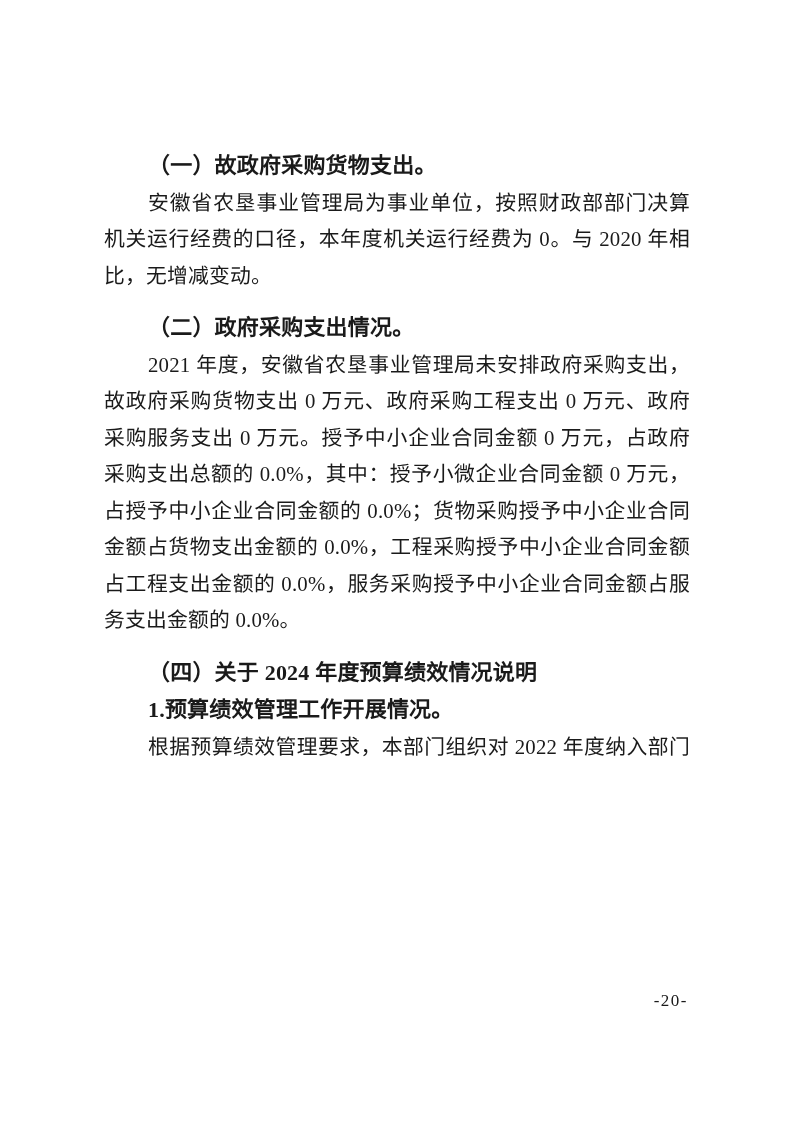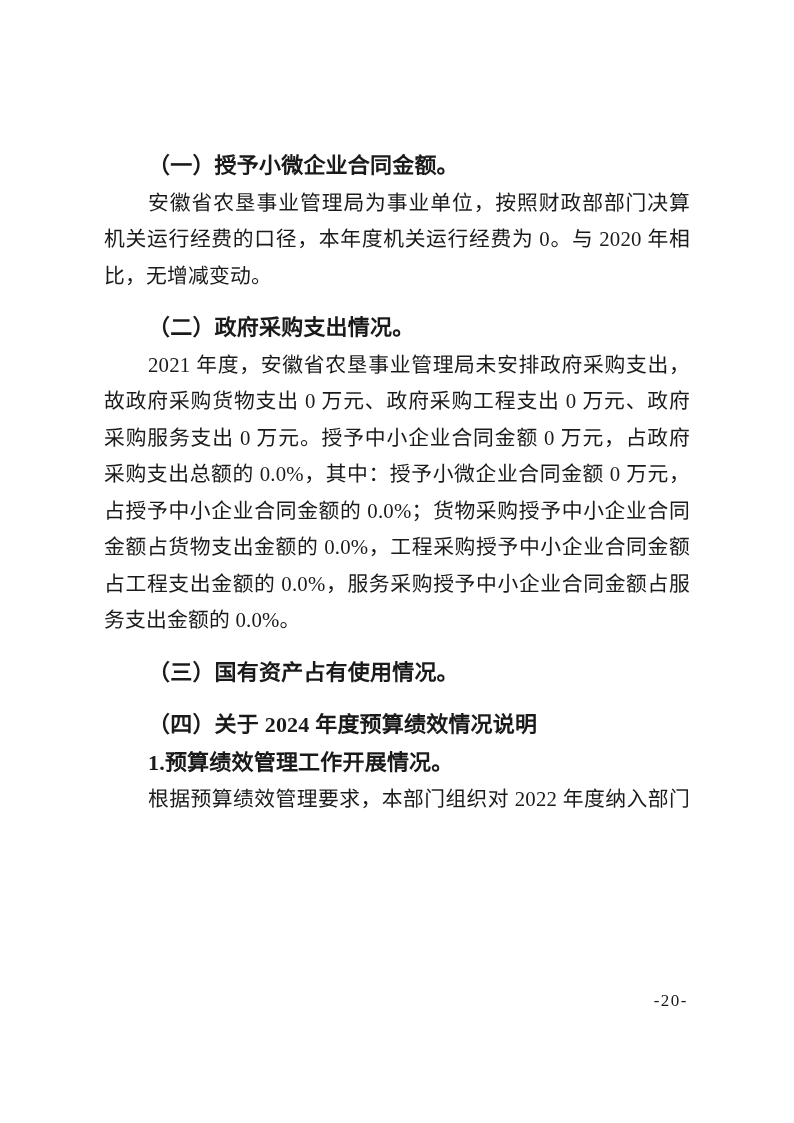--- a/index.html
+++ b/index.html
@@ -65,7 +65,7 @@
 
 <div class="page">
   <div class="content">
-    <p class="heading">（一）授予小微企业合同金额。</p>
+    <p class="heading">（一）故政府采购货物支出。</p>
     <p class="para">安徽省农垦事业管理局为事业单位，按照财政部部门决算机关运行经费的口径，本年度机关运行经费为 0。与 2020 年相比，无增减变动。</p>
     <p class="heading">（二）政府采购支出情况。</p>
     <p class="para">2021 年度，安徽省农垦事业管理局未安排政府采购支出，故政府采购货物支出 0 万元、政府采购工程支出 0 万元、政府采购服务支出 0 万元。授予中小企业合同金额 0 万元，占政府采购支出总额的 0.0%，其中：授予小微企业合同金额 0 万元，占授予中小企业合同金额的 0.0%；货物采购授予中小企业合同金额占货物支出金额的 0.0%，工程采购授予中小企业合同金额占工程支出金额的 0.0%，服务采购授予中小企业合同金额占服务支出金额的 0.0%。</p>

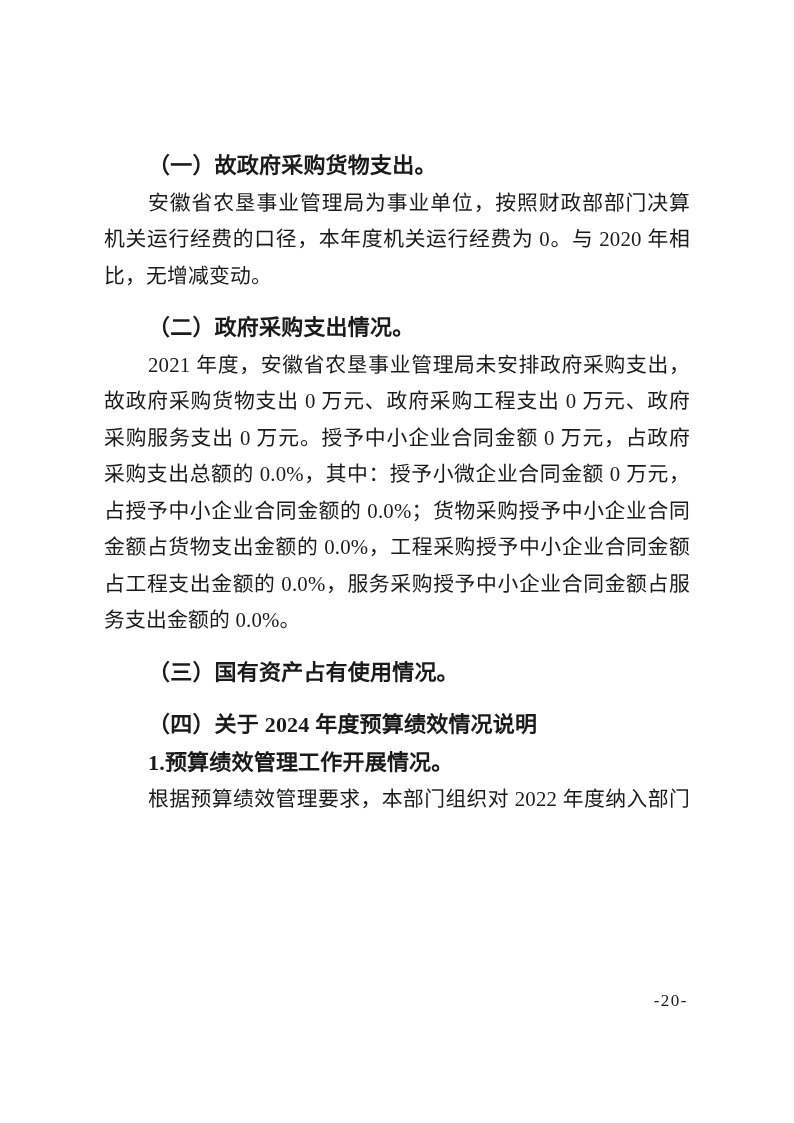--- a/index.html
+++ b/index.html
@@ -69,7 +69,6 @@
     <p class="para">安徽省农垦事业管理局为事业单位，按照财政部部门决算机关运行经费的口径，本年度机关运行经费为 0。与 2020 年相比，无增减变动。</p>
     <p class="heading">（二）政府采购支出情况。</p>
     <p class="para">2021 年度，安徽省农垦事业管理局未安排政府采购支出，故政府采购货物支出 0 万元、政府采购工程支出 0 万元、政府采购服务支出 0 万元。授予中小企业合同金额 0 万元，占政府采购支出总额的 0.0%，其中：授予小微企业合同金额 0 万元，占授予中小企业合同金额的 0.0%；货物采购授予中小企业合同金额占货物支出金额的 0.0%，工程采购授予中小企业合同金额占工程支出金额的 0.0%，服务采购授予中小企业合同金额占服务支出金额的 0.0%。</p>
-    <p class="heading">（三）国有资产占有使用情况。</p>
     <p class="heading">（四）关于 2024 年度预算绩效情况说明</p>
     <p class="heading sub">1.预算绩效管理工作开展情况。</p>
     <p class="para continued">根据预算绩效管理要求，本部门组织对 2022 年度纳入部门</p>

